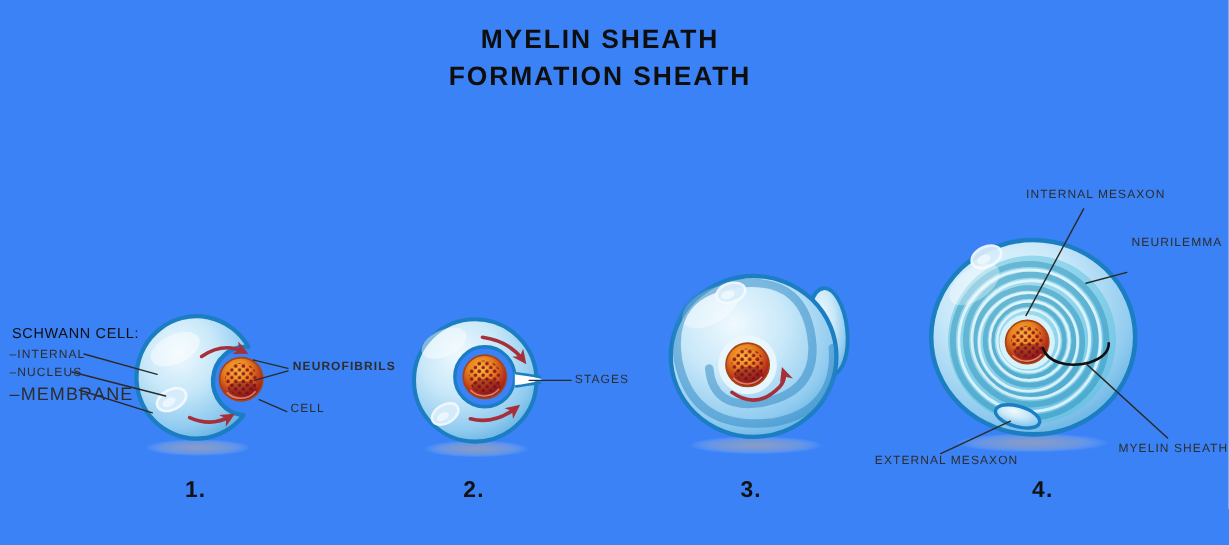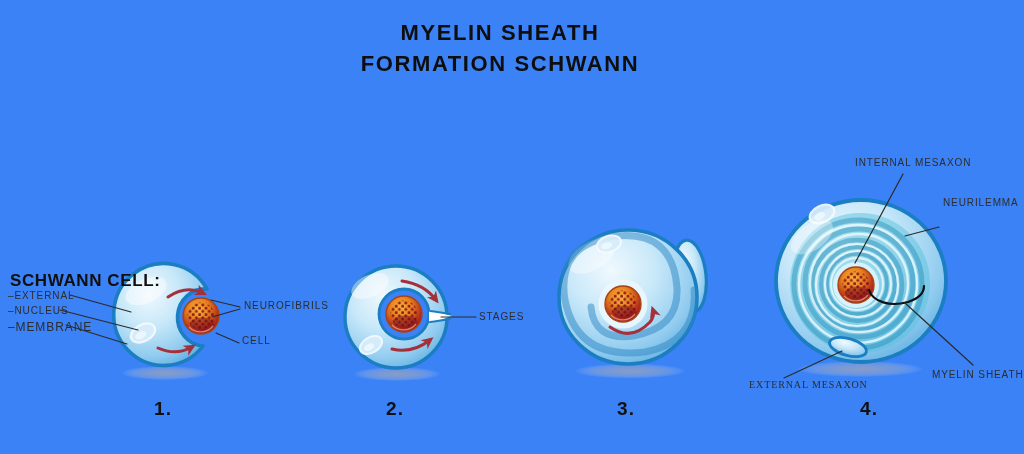--- a/index.html
+++ b/index.html
@@ -147,7 +147,7 @@
 
   <div class="title">
     <div>MYELIN SHEATH</div>
-    <div>FORMATION SCHWANN</div>
+    <div>FORMATION SHEATH</div>
   </div>
 
   <div class="lbl lbl-bold" style="left:10px;top:271px;">SCHWANN CELL:</div>

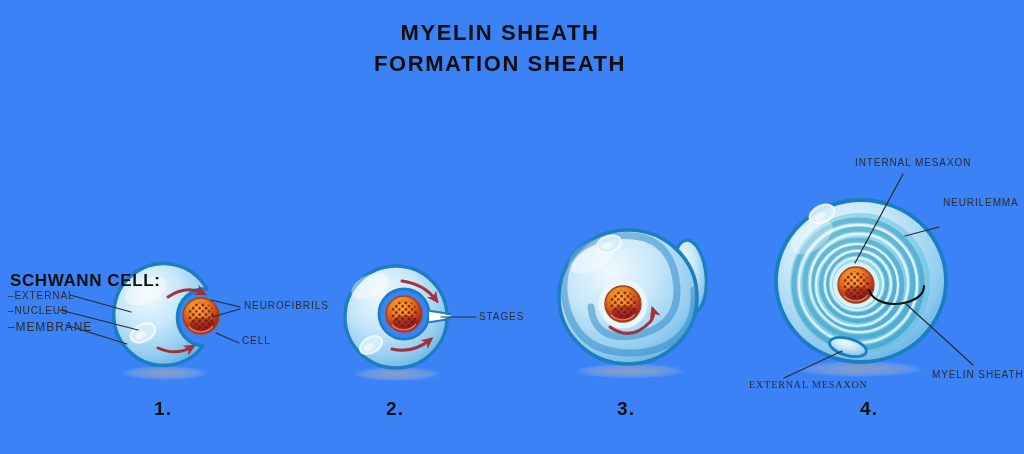--- a/index.html
+++ b/index.html
@@ -13,7 +13,7 @@
   .lbl{
     position:absolute;font-size:10px;letter-spacing:0.9px;color:#2d2d2d;white-space:nowrap;
   }
-  .lbl-bold{font-weight:bold;font-size:17px;color:#0f0f0f;letter-spacing:0.6px;}
+  .lbl-bold{font-weight:normal;font-size:12px;color:#0f0f0f;letter-spacing:0.6px;}
   .num{
     position:absolute;top:398px;width:36px;text-align:center;
     font-weight:bold;font-size:19px;letter-spacing:1px;color:#111111;

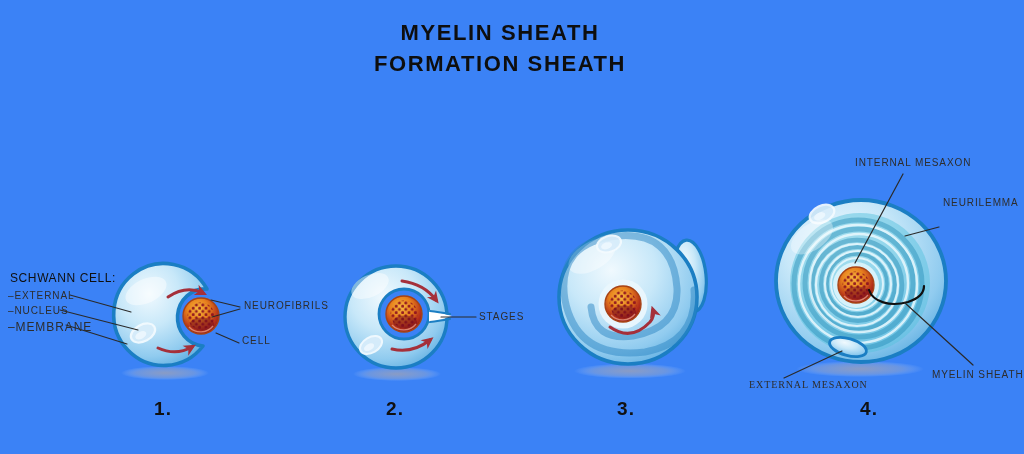--- a/index.html
+++ b/index.html
@@ -151,7 +151,7 @@
   </div>
 
   <div class="lbl lbl-bold" style="left:10px;top:271px;">SCHWANN CELL:</div>
-  <div class="lbl" style="left:8px;top:290px;font-size:10px;">–EXTERNAL</div>
+  <div class="lbl" style="left:8px;top:290px;font-size:10px;">–INTERNAL</div>
   <div class="lbl" style="left:8px;top:305px;font-size:10px;">–NUCLEUS</div>
   <div class="lbl" style="left:8px;top:320px;font-size:12px;">–MEMBRANE</div>
   <div class="lbl" style="left:244px;top:300px;">NEUROFIBRILS</div>

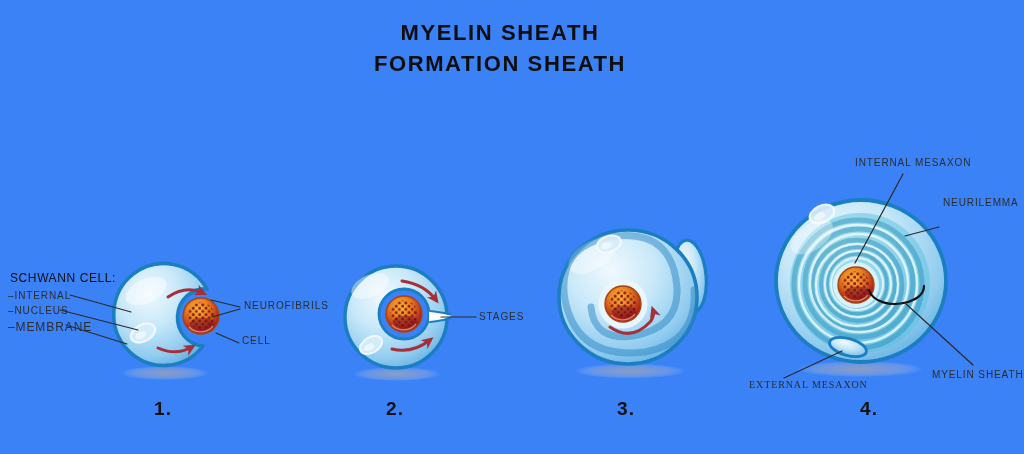--- a/index.html
+++ b/index.html
@@ -154,7 +154,7 @@
   <div class="lbl" style="left:8px;top:290px;font-size:10px;">–INTERNAL</div>
   <div class="lbl" style="left:8px;top:305px;font-size:10px;">–NUCLEUS</div>
   <div class="lbl" style="left:8px;top:320px;font-size:12px;">–MEMBRANE</div>
-  <div class="lbl" style="left:244px;top:300px;">NEUROFIBRILS</div>
+  <div class="lbl" style="left:244px;top:300px;font-weight:bold;">NEUROFIBRILS</div>
   <div class="lbl" style="left:242px;top:335px;">CELL</div>
 
   <div class="lbl" style="left:479px;top:311px;">STAGES</div>

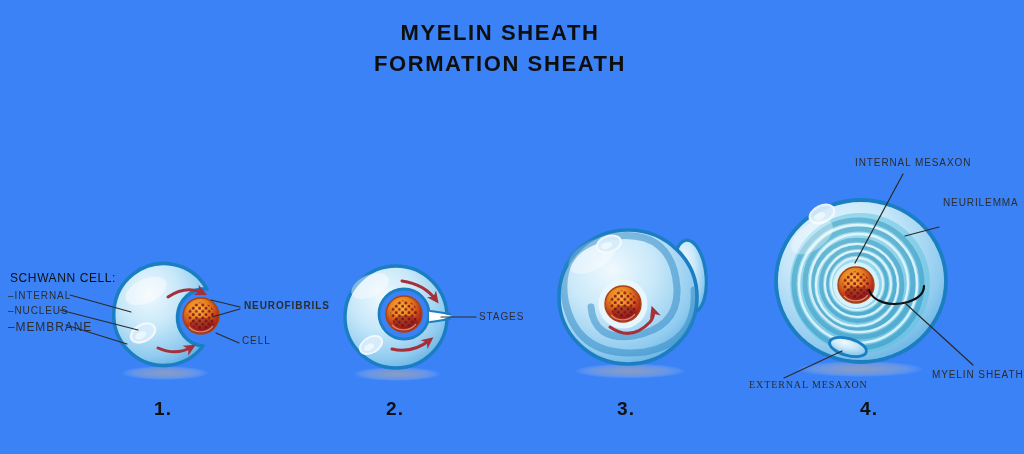--- a/index.html
+++ b/index.html
@@ -153,7 +153,7 @@
   <div class="lbl lbl-bold" style="left:10px;top:271px;">SCHWANN CELL:</div>
   <div class="lbl" style="left:8px;top:290px;font-size:10px;">–INTERNAL</div>
   <div class="lbl" style="left:8px;top:305px;font-size:10px;">–NUCLEUS</div>
-  <div class="lbl" style="left:8px;top:320px;font-size:12px;">–MEMBRANE</div>
+  <div class="lbl" style="left:8px;top:320px;font-size:15px;">–MEMBRANE</div>
   <div class="lbl" style="left:244px;top:300px;font-weight:bold;">NEUROFIBRILS</div>
   <div class="lbl" style="left:242px;top:335px;">CELL</div>
 

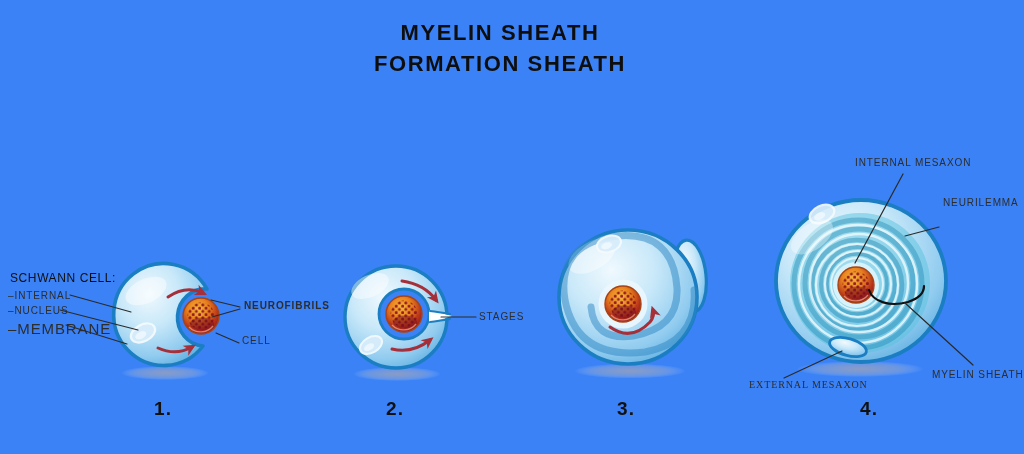--- a/index.html
+++ b/index.html
@@ -161,7 +161,7 @@
 
   <div class="lbl" style="left:855px;top:157px;">INTERNAL MESAXON</div>
   <div class="lbl" style="left:943px;top:197px;">NEURILEMMA</div>
-  <div class="lbl" style="left:749px;top:379px;font-family:Liberation Serif, serif;">EXTERNAL MESAXON</div>
+  <div class="lbl" style="left:729px;top:379px;">EXTERNAL MESAXON</div>
   <div class="lbl" style="left:932px;top:369px;">MYELIN SHEATH</div>
 
   <div class="num" style="left:145px;">1.</div>

